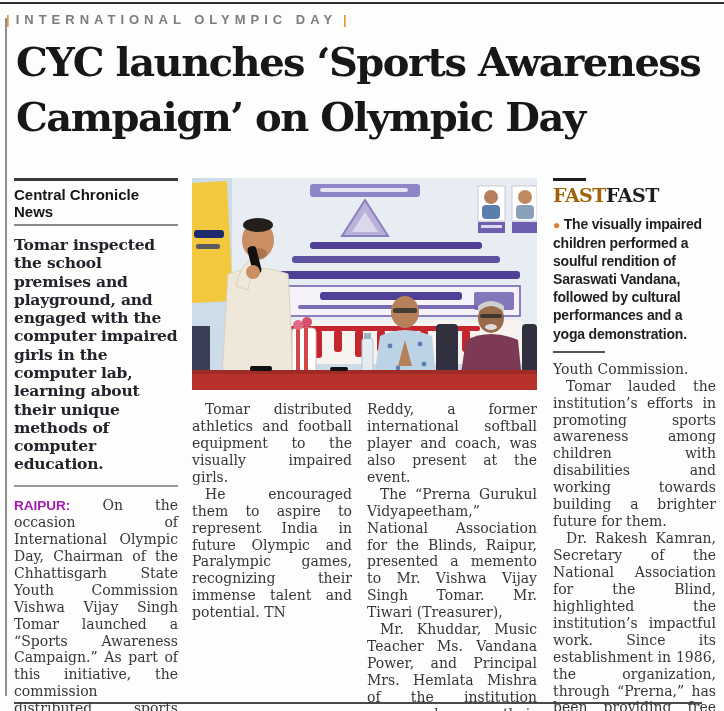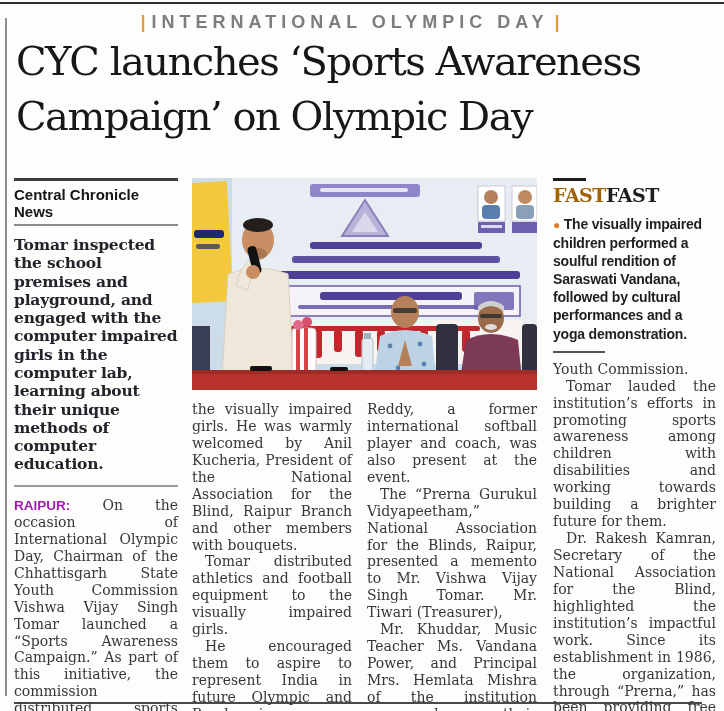--- a/index.html
+++ b/index.html
@@ -10,8 +10,8 @@
   .left-rule { position:absolute; left:5px; top:18px; width:2px; height:678px; background:#8f8f8f; }
   .bottom-rule { position:absolute; left:14px; top:702px; width:688px; height:2px; background:#4a4a4a; }
 
-  .kicker { position:absolute; left:0; top:12px; width:700px; text-align:center;
-            font-family:"Liberation Sans", sans-serif; font-weight:bold; font-size:18px;
+  .kicker { position:absolute; left:0; top:12px; width:700px; 
+            font-family:"Liberation Sans", sans-serif; font-weight:bold; font-size:13px;
             letter-spacing:5px; color:#7b7e81; }
   .kicker .pipe { color:#e29a3c; font-weight:bold; letter-spacing:0; padding:0 6px; }
 

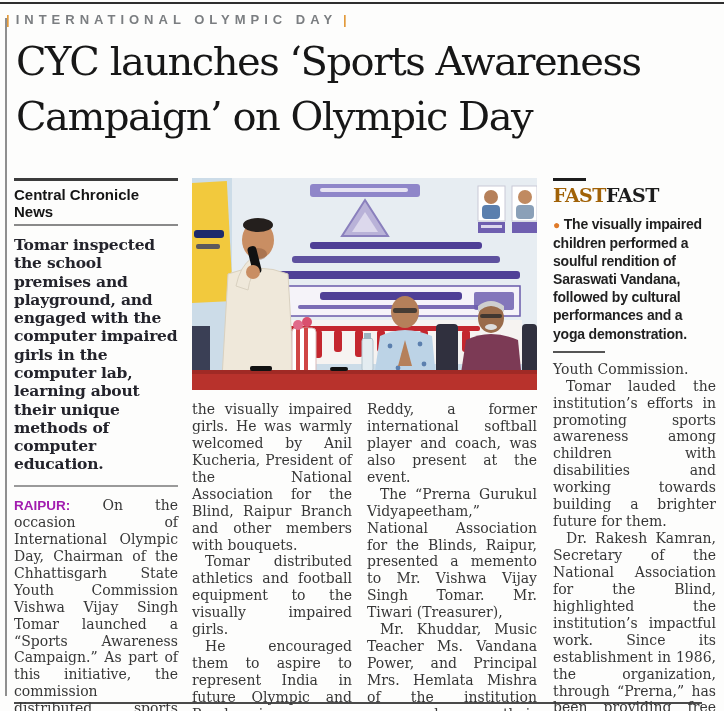--- a/index.html
+++ b/index.html
@@ -16,7 +16,7 @@
   .kicker .pipe { color:#e29a3c; font-weight:bold; letter-spacing:0; padding:0 6px; }
 
   .headline { position:absolute; left:16px; top:34px; width:700px;
-              font-family:"DejaVu Serif", serif; font-weight:normal; color:#171717;
+              font-family:"DejaVu Serif", serif; font-weight:bold; color:#171717;
               font-size:40px; line-height:55px; letter-spacing:-1.5px; }
 
   

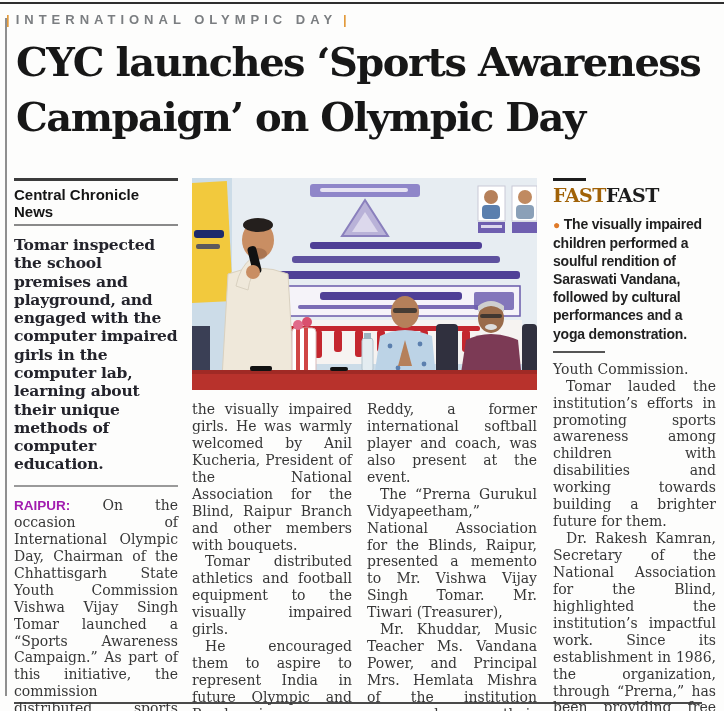--- a/index.html
+++ b/index.html
@@ -172,7 +172,6 @@
   </div>
 
   <div class="col2 bodytext">
-      <p>the visually impaired girls. He was warmly welcomed by Anil Kucheria, President of the National Association for the Blind, Raipur Branch and other members with bouquets.</p>
       <p class="indent">Tomar distributed athletics and football equipment to the visually impaired girls.</p>
       <p class="indent">He encouraged them to aspire to represent India in future Olympic and Paralympic games, recognizing their immense talent and potential. TN</p>
     </div>

